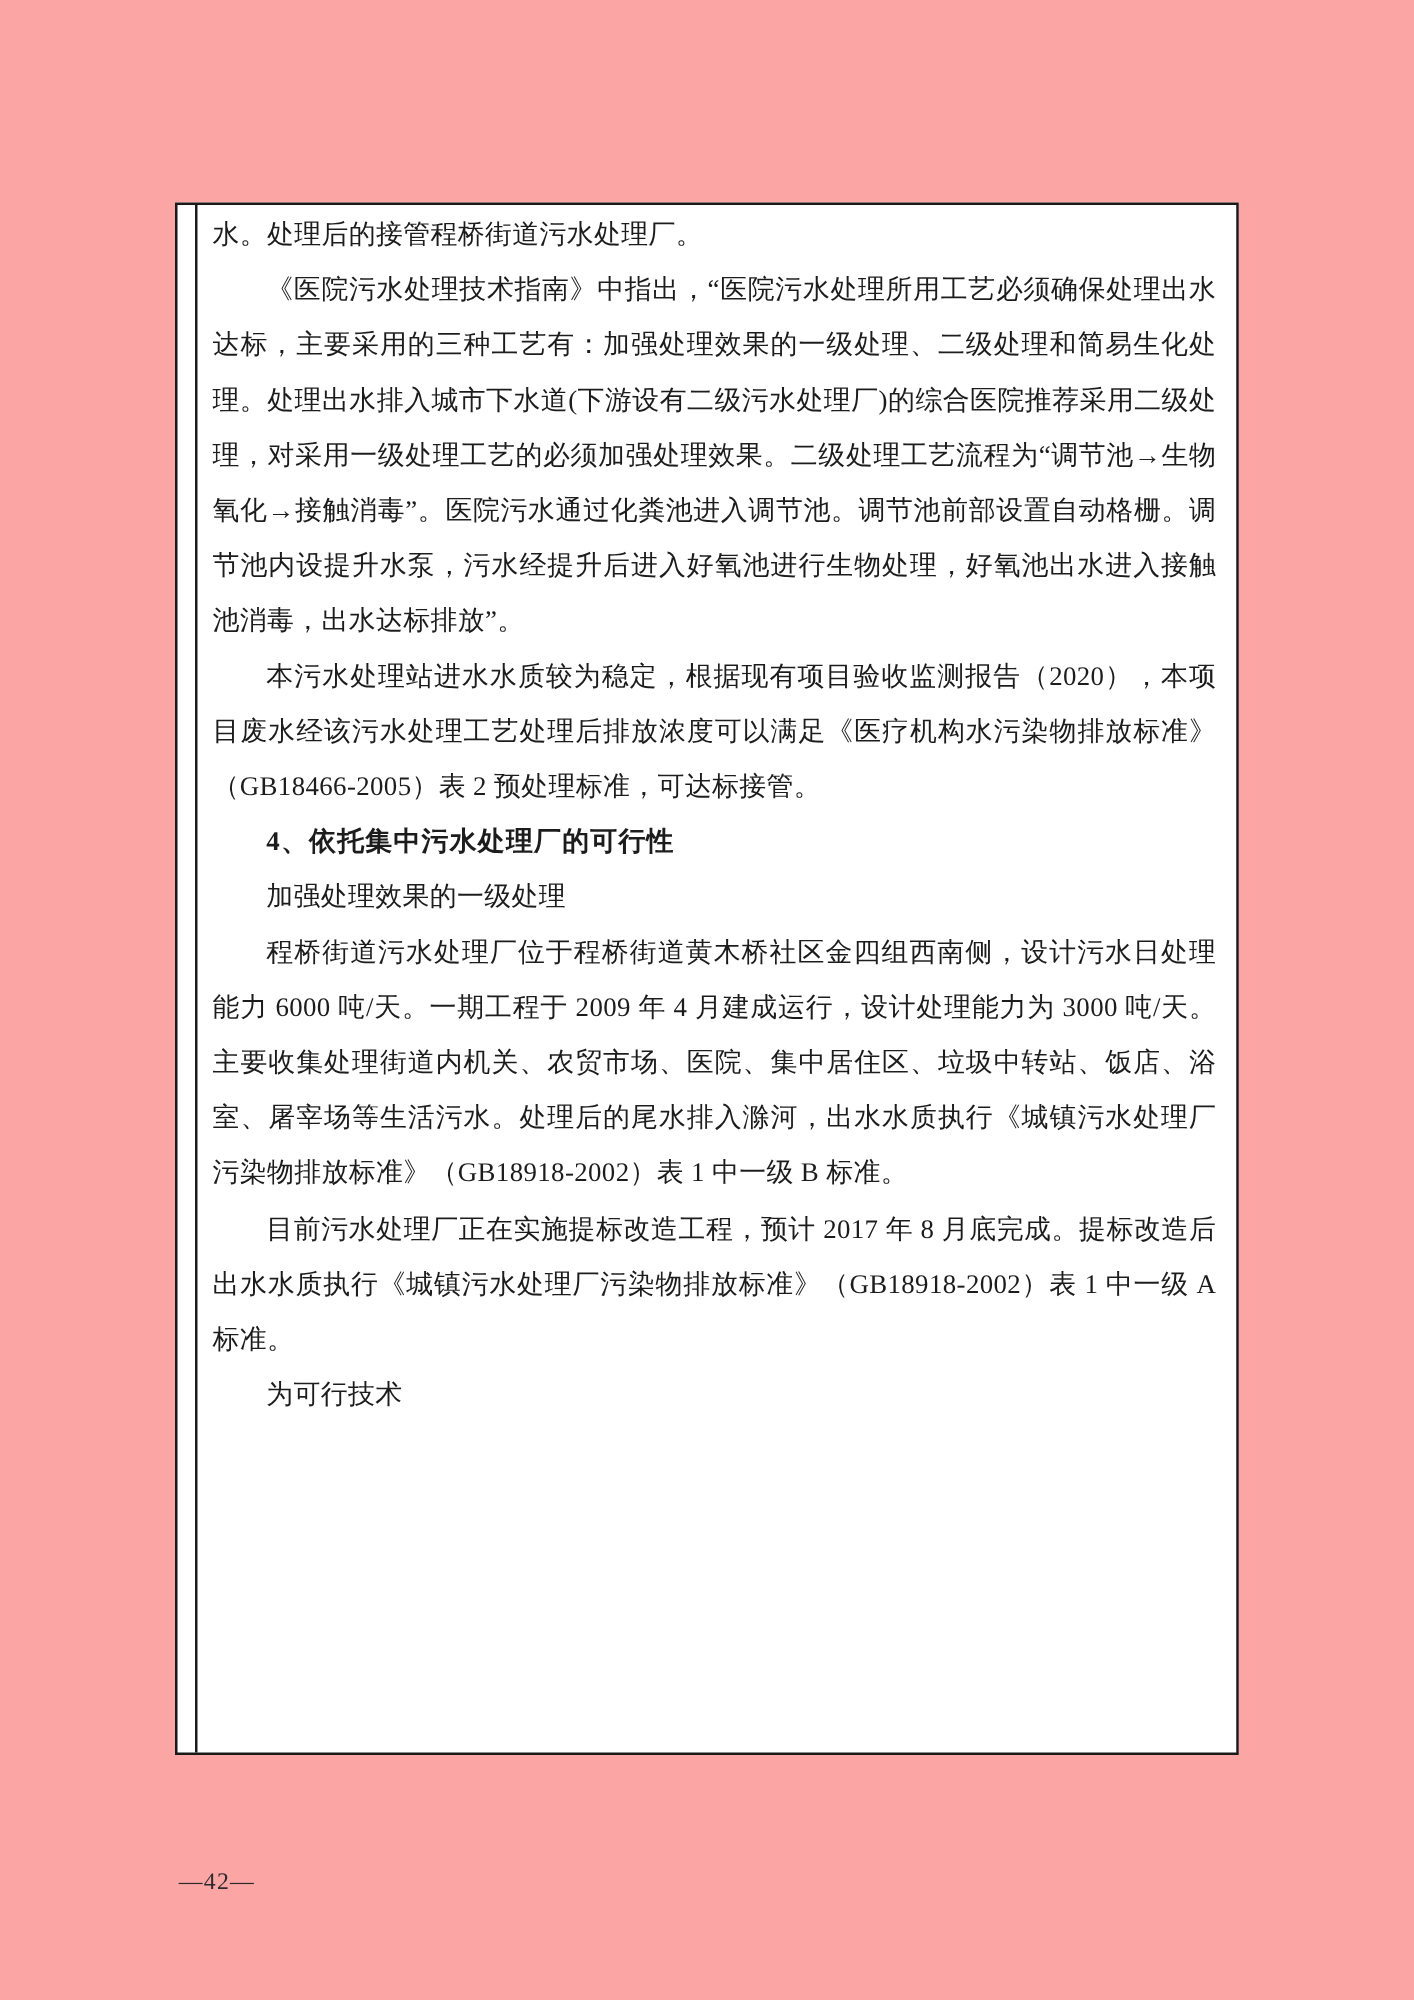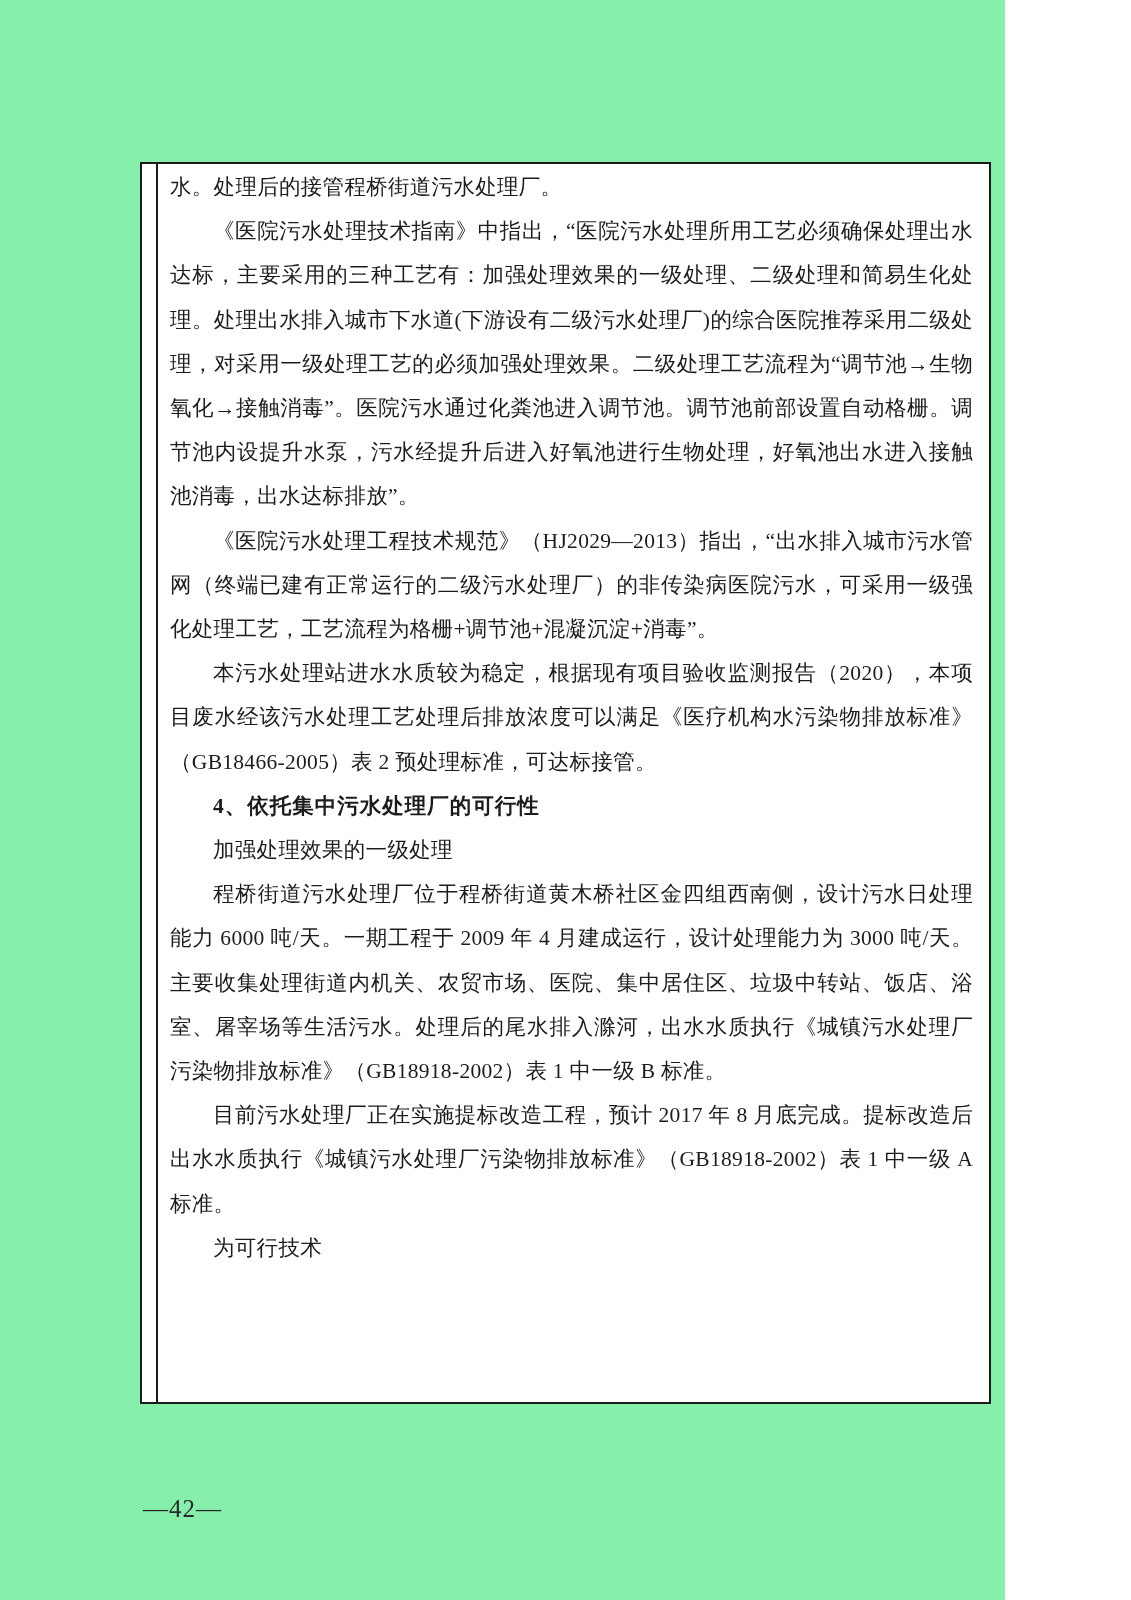--- a/index.html
+++ b/index.html
@@ -9,9 +9,9 @@
   }
   .page {
     position: relative;
-    width: 1005px;
+    width: 1131px;
     height: 1600px;
-    background: #86efac;
+    background: #fca5a5;
     font-family: "Liberation Serif", "DejaVu Serif", serif;
     color: #1c1c1c;
     overflow: hidden;

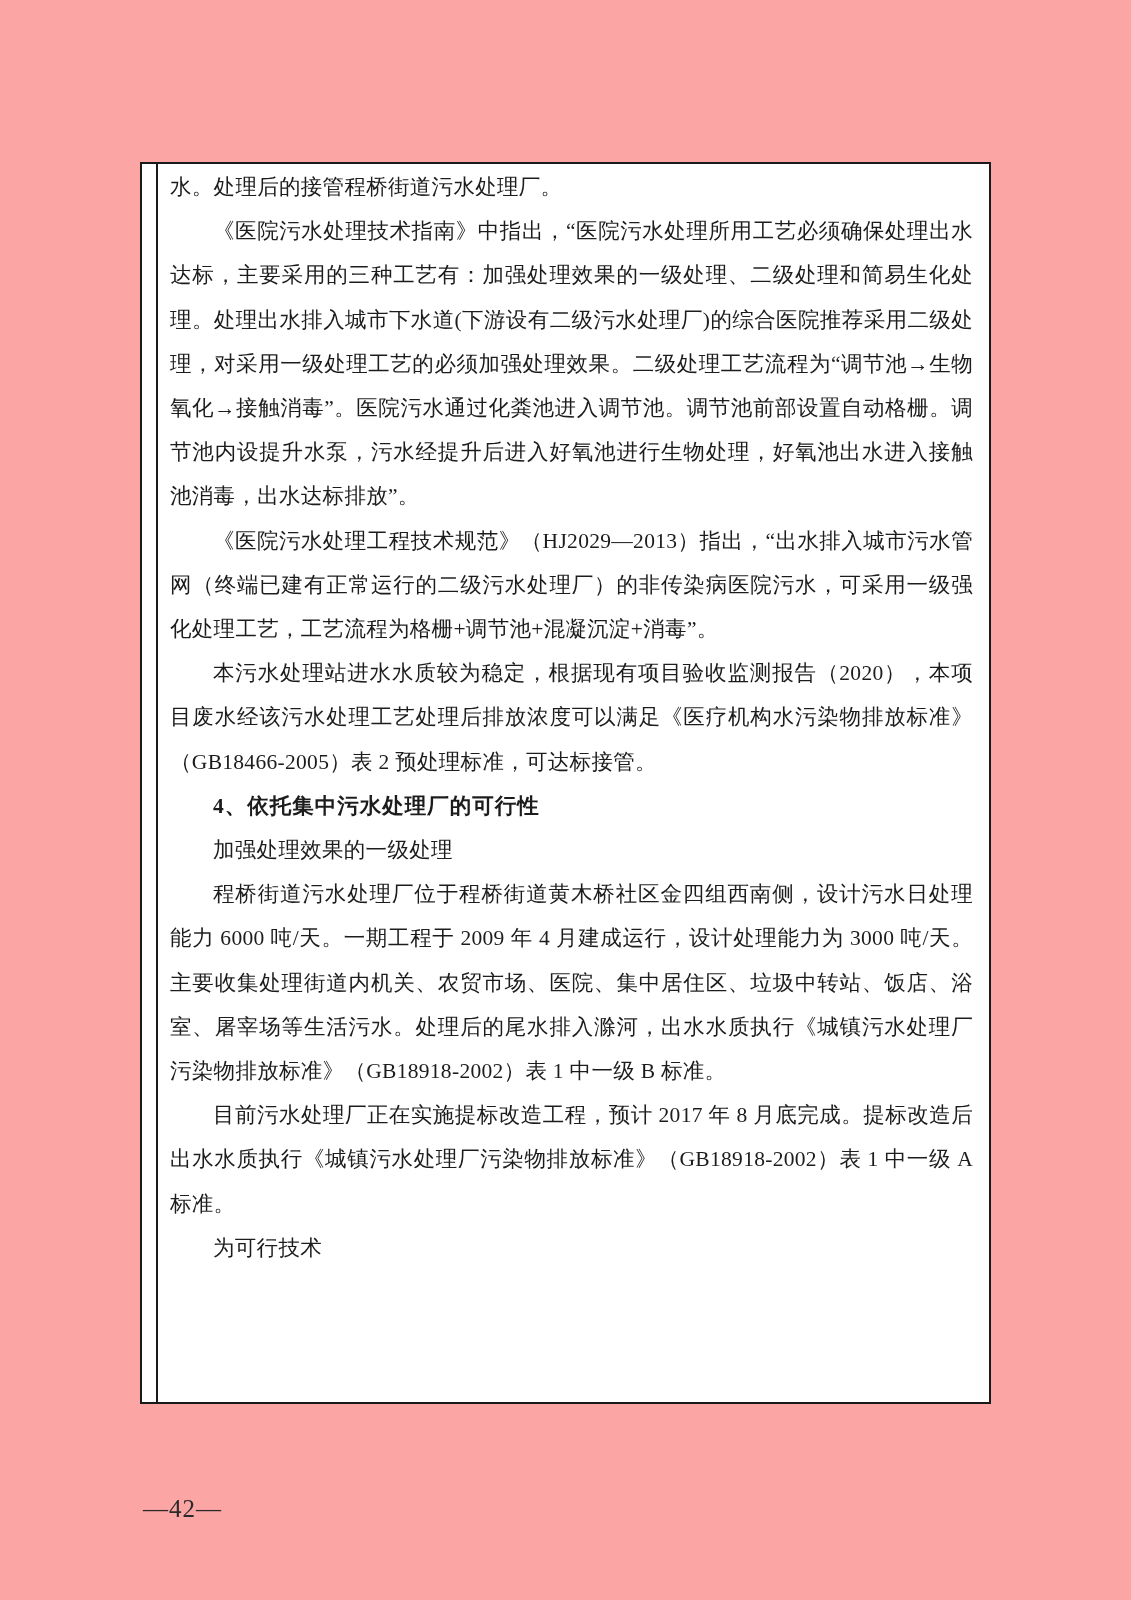--- a/index.html
+++ b/index.html
@@ -70,7 +70,6 @@
     <div class="content-col">
       <p class="body">水。处理后的接管程桥街道污水处理厂。</p>
       <p class="body indent">《医院污水处理技术指南》中指出，“医院污水处理所用工艺必须确保处理出水达标，主要采用的三种工艺有：加强处理效果的一级处理、二级处理和简易生化处理。处理出水排入城市下水道(下游设有二级污水处理厂)的综合医院推荐采用二级处理，对采用一级处理工艺的必须加强处理效果。二级处理工艺流程为“调节池→生物氧化→接触消毒”。医院污水通过化粪池进入调节池。调节池前部设置自动格栅。调节池内设提升水泵，污水经提升后进入好氧池进行生物处理，好氧池出水进入接触池消毒，出水达标排放”。</p>
-      <p class="body indent">《医院污水处理工程技术规范》（HJ2029—2013）指出，“出水排入城市污水管网（终端已建有正常运行的二级污水处理厂）的非传染病医院污水，可采用一级强化处理工艺，工艺流程为格栅+调节池+混凝沉淀+消毒”。</p>
       <p class="body indent">本污水处理站进水水质较为稳定，根据现有项目验收监测报告（2020），本项目废水经该污水处理工艺处理后排放浓度可以满足《医疗机构水污染物排放标准》（GB18466-2005）表 2 预处理标准，可达标接管。</p>
       <p class="body indent heading">4、依托集中污水处理厂的可行性</p>
       <p class="body indent">加强处理效果的一级处理</p>

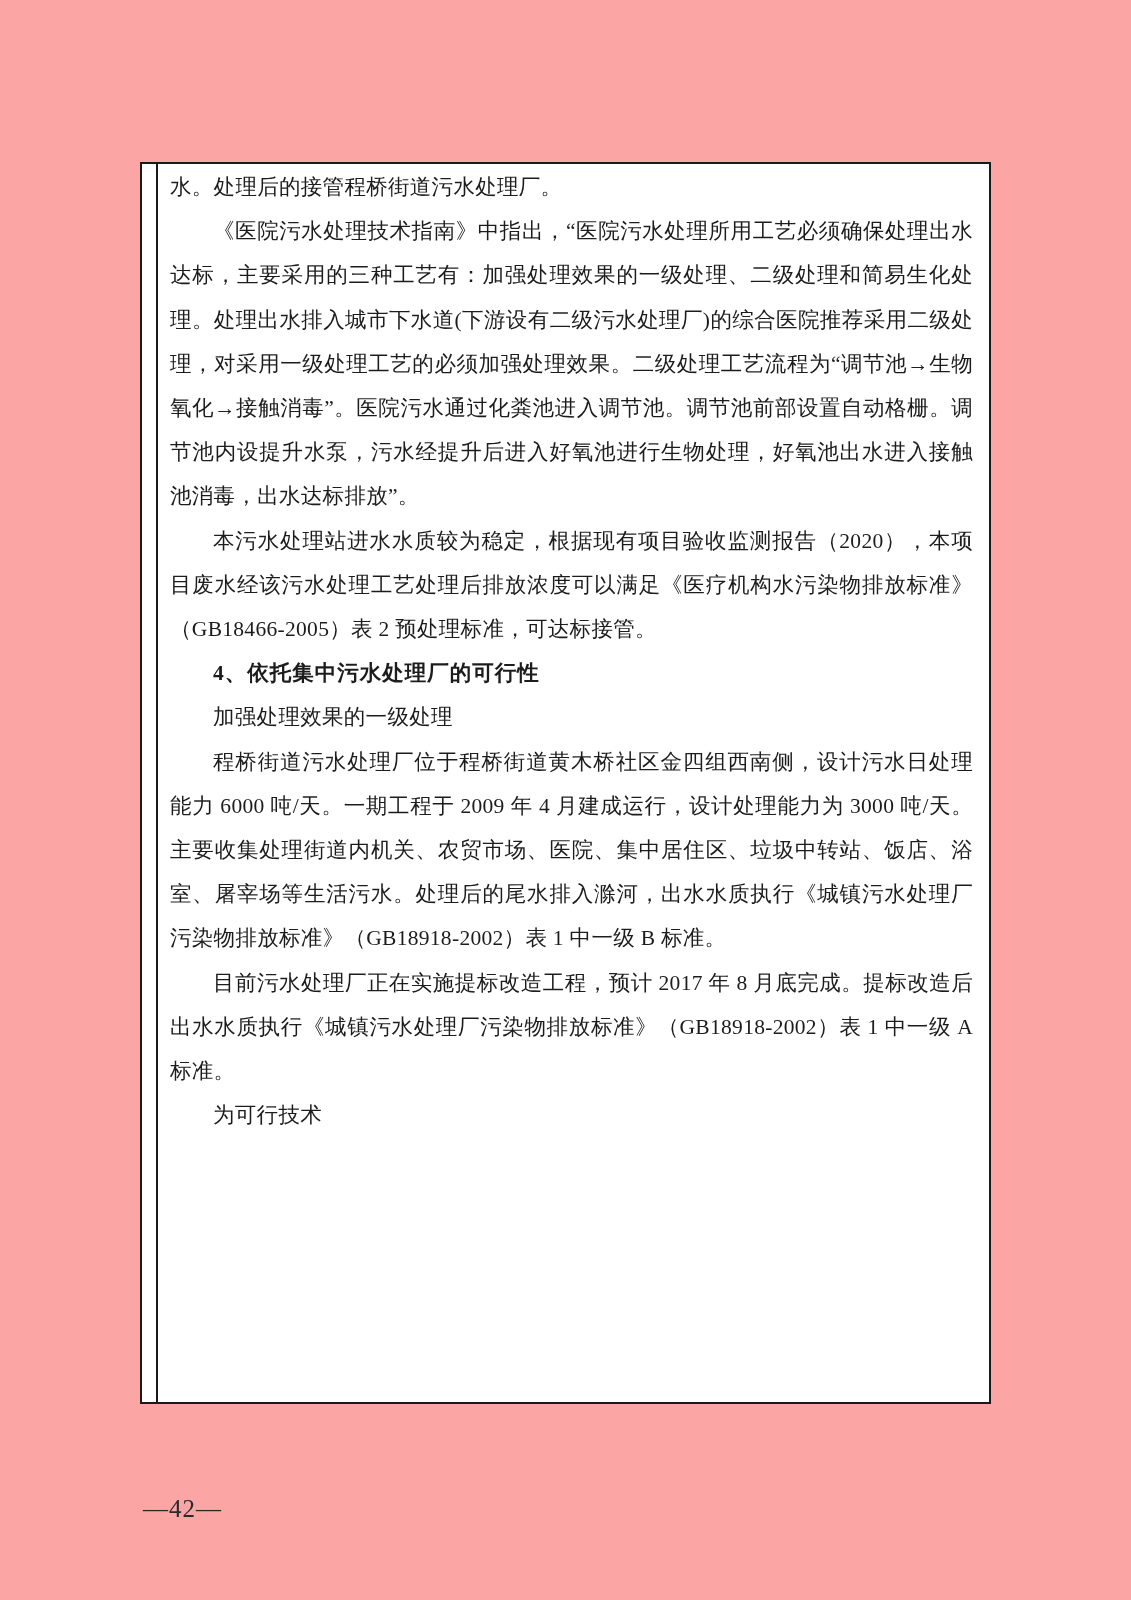--- a/index.html
+++ b/index.html
@@ -54,7 +54,7 @@
     position: absolute;
     left: 143px;
     top: 1495px;
-    font-size: 25px;
+    font-size: 19px;
     letter-spacing: 1px;
     color: #2a2a2a;
     font-family: "Liberation Serif", "DejaVu Serif", serif;

